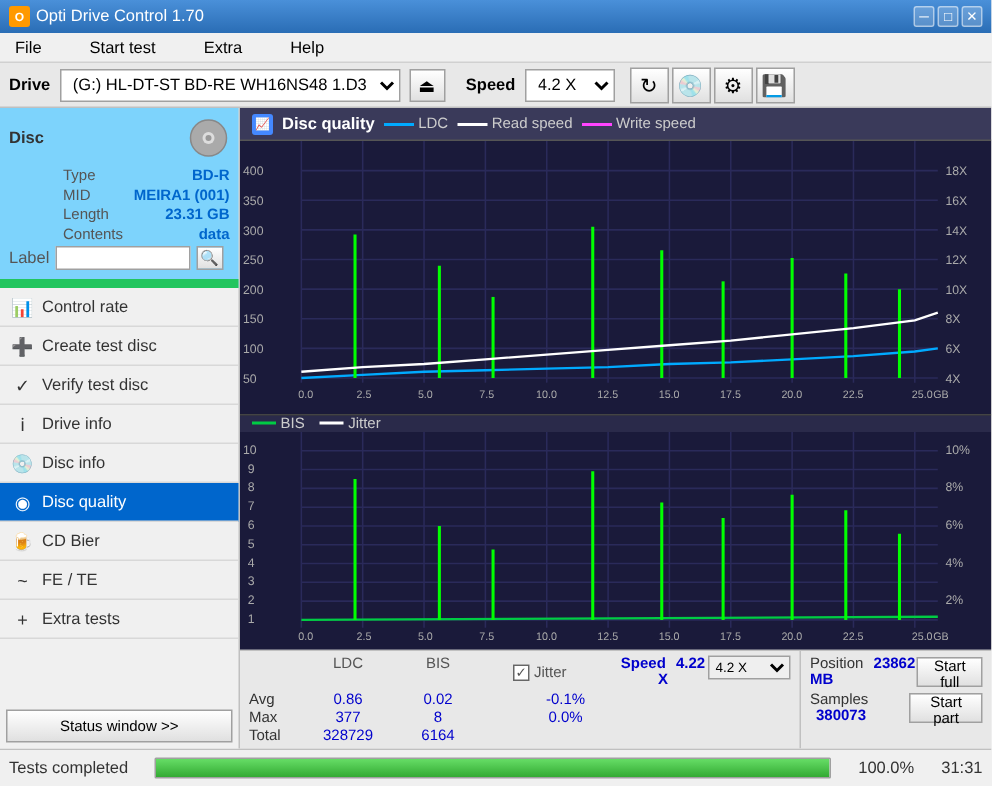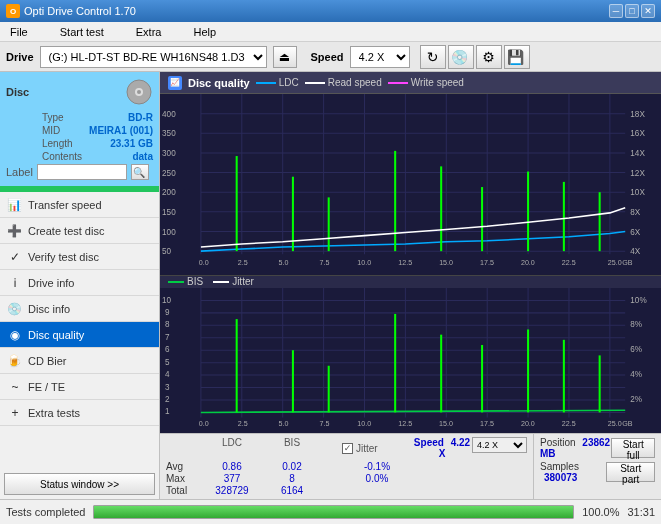--- a/index.html
+++ b/index.html
@@ -308,7 +308,7 @@
     <div>
       <div class="nav-item">
         <span class="nav-item-icon">📊</span>
-        <span>Transfer speed</span>
+        <span>Control rate</span>
       </div>
       <div class="nav-item">
         <span class="nav-item-icon">➕</span>

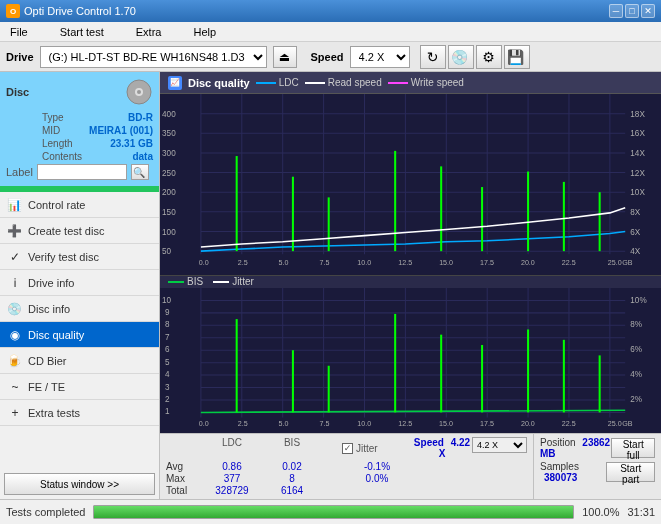--- a/index.html
+++ b/index.html
@@ -186,7 +186,7 @@
       display: flex;
       align-items: center;
       padding: 0 6px;
-      gap: 8px;
+      gap: 18px;
     }
     .status-text { font-size: 11px; color: #333; flex: 0 0 auto; }
     .progress-bar-outer {

